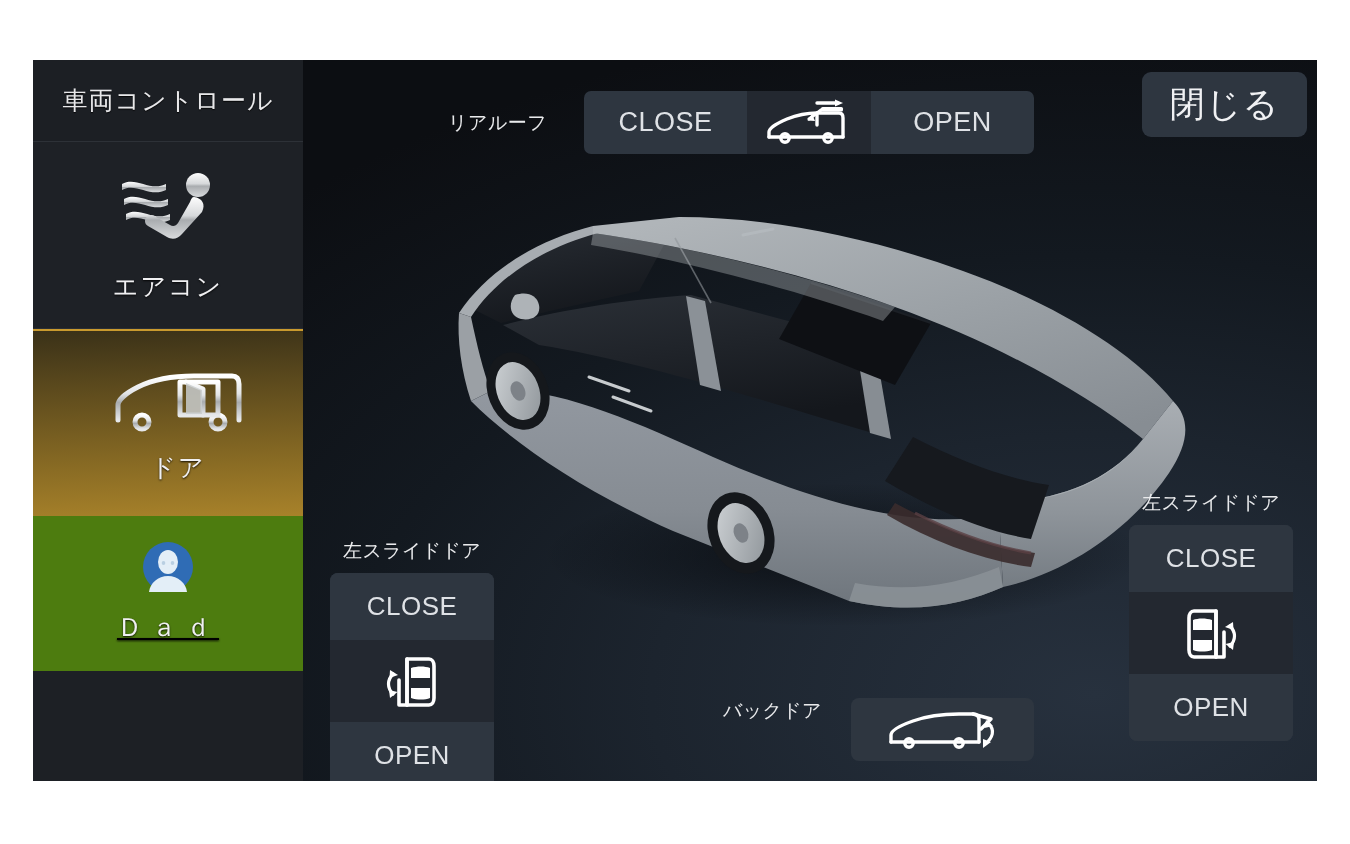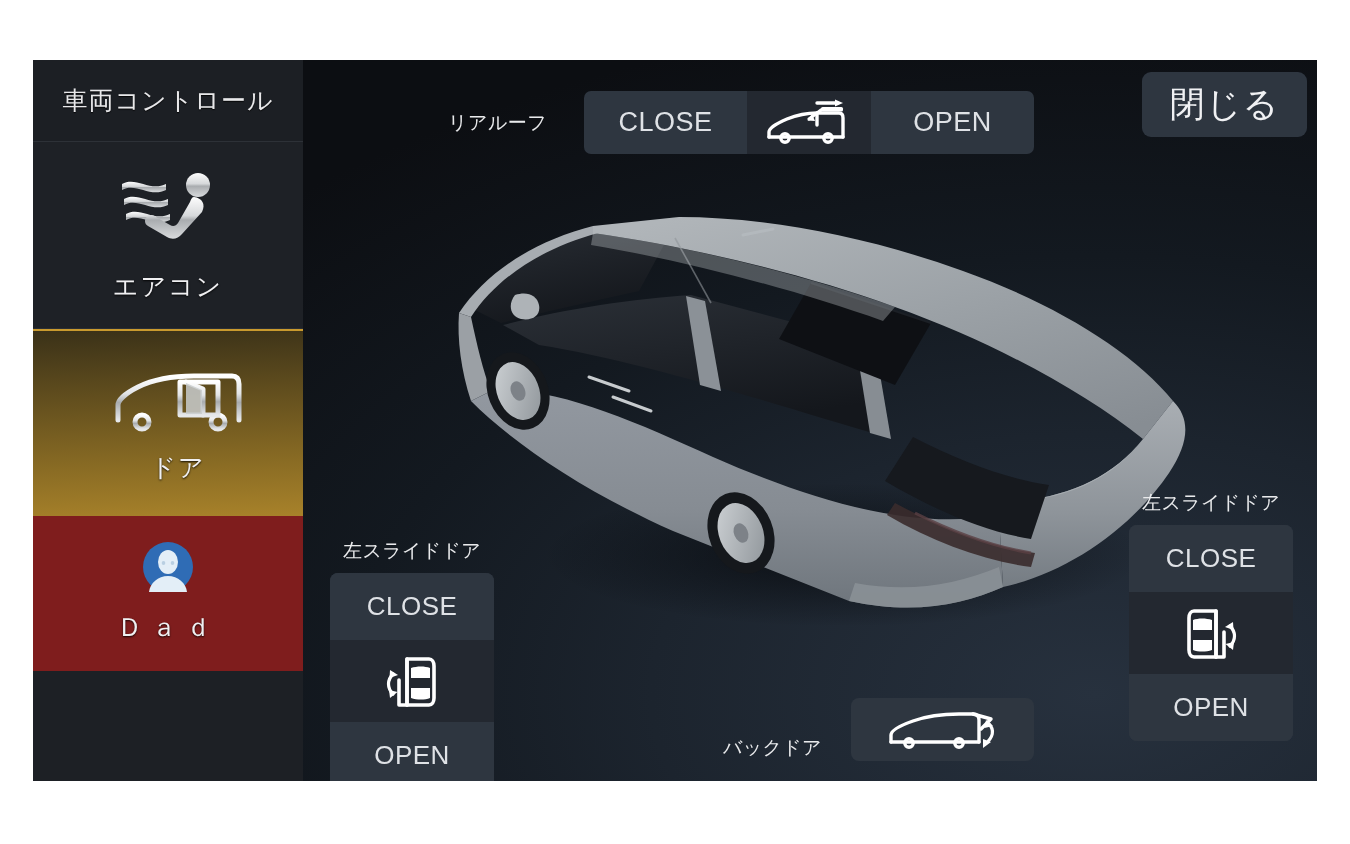--- a/index.html
+++ b/index.html
@@ -75,9 +75,10 @@
   .sidebar-item.profile {
     flex: 0 0 auto;
     height: 155px;
-    background: #7f1d1d;
+    background: #4d7c0f;
     border-bottom: none;
     gap: 14px;
+    text-decoration: underline;
   }
   .sidebar-item.profile .si-label {
     font-size: 26px;

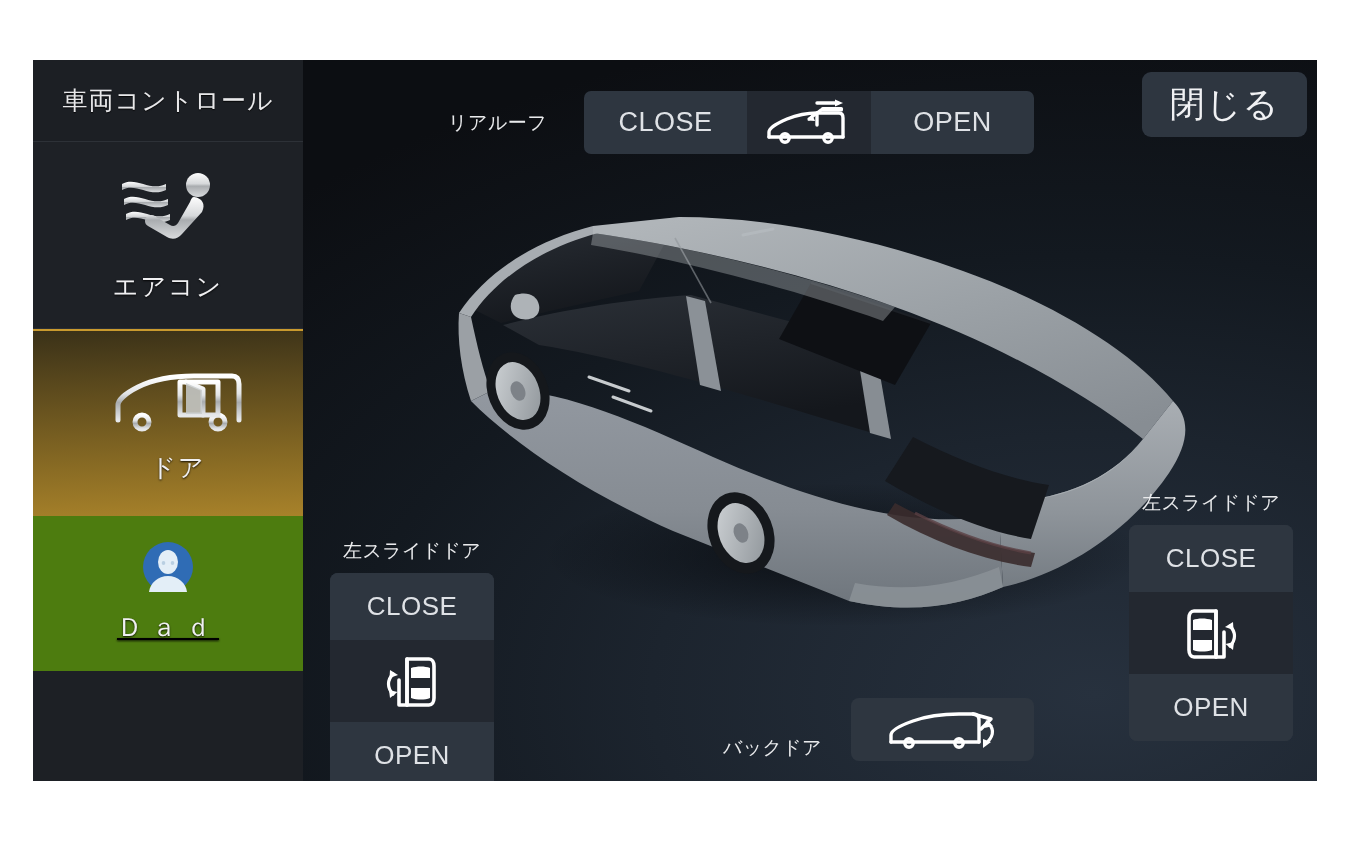--- a/index.html
+++ b/index.html
@@ -198,7 +198,7 @@
     position: absolute;
     left: 420px; bottom: 20px;
     display: flex;
-    align-items: flex-end;
+    align-items: flex-start;
     gap: 29px;
   }
   .backdoor-label {

